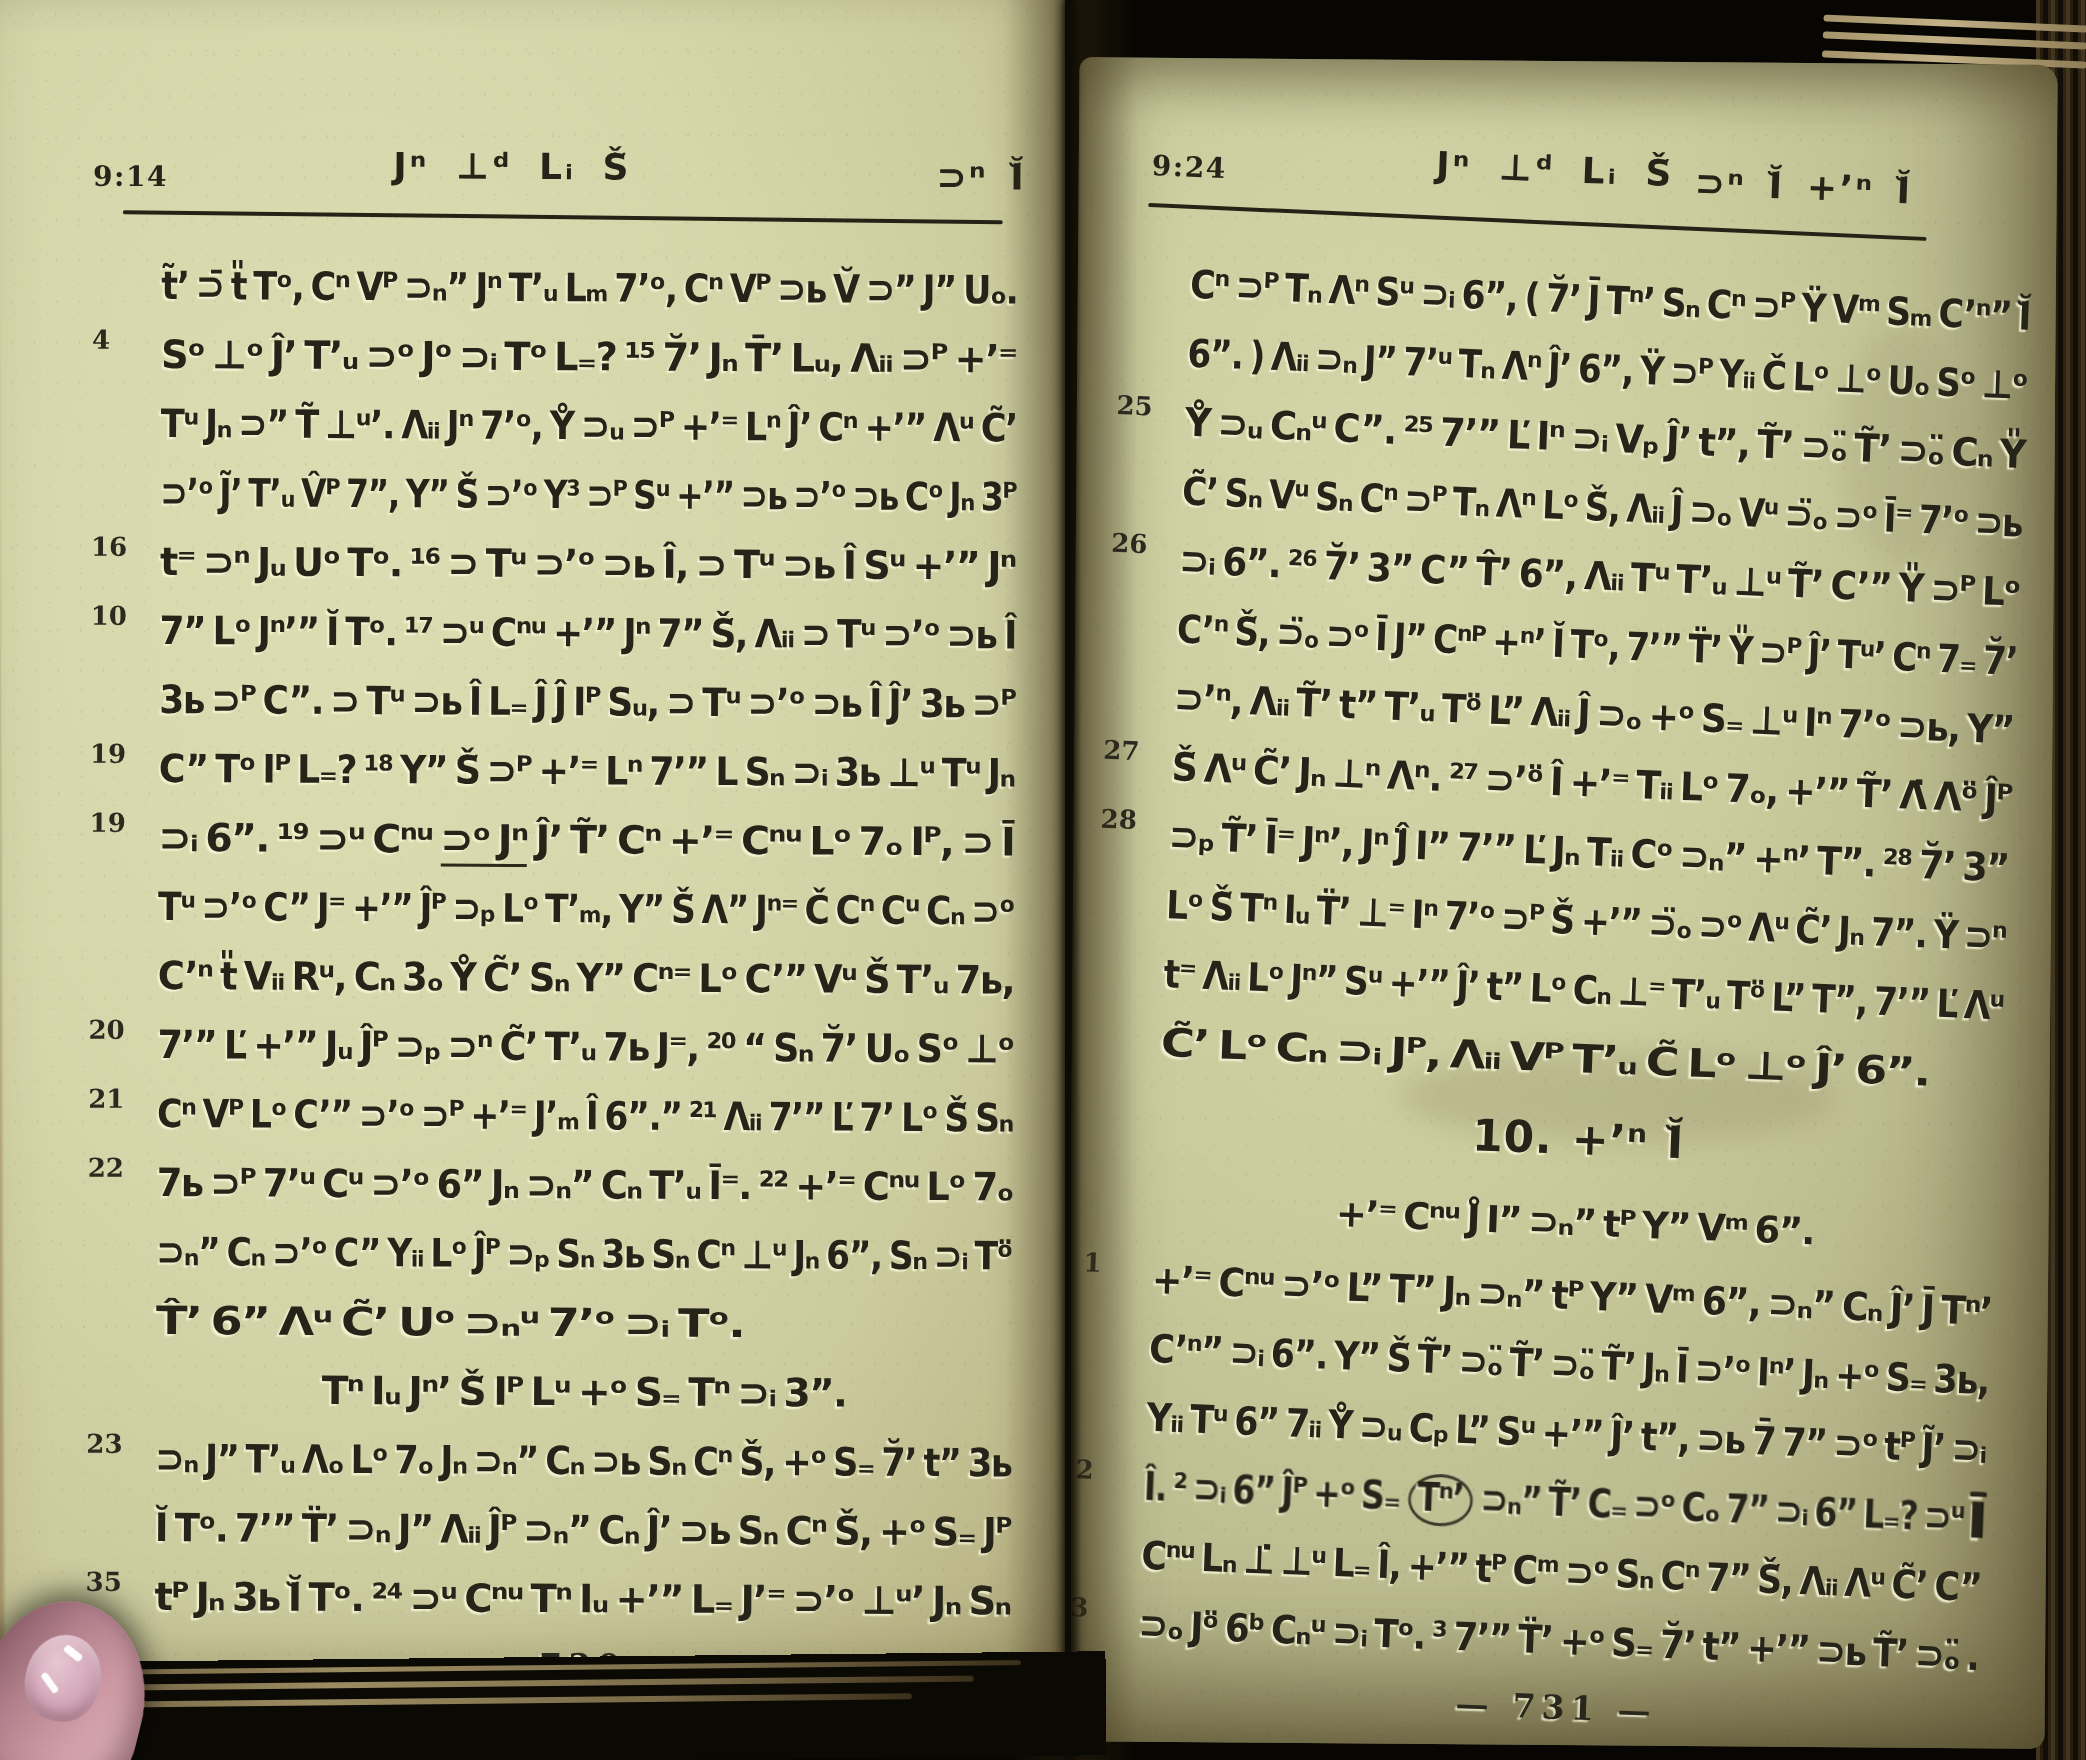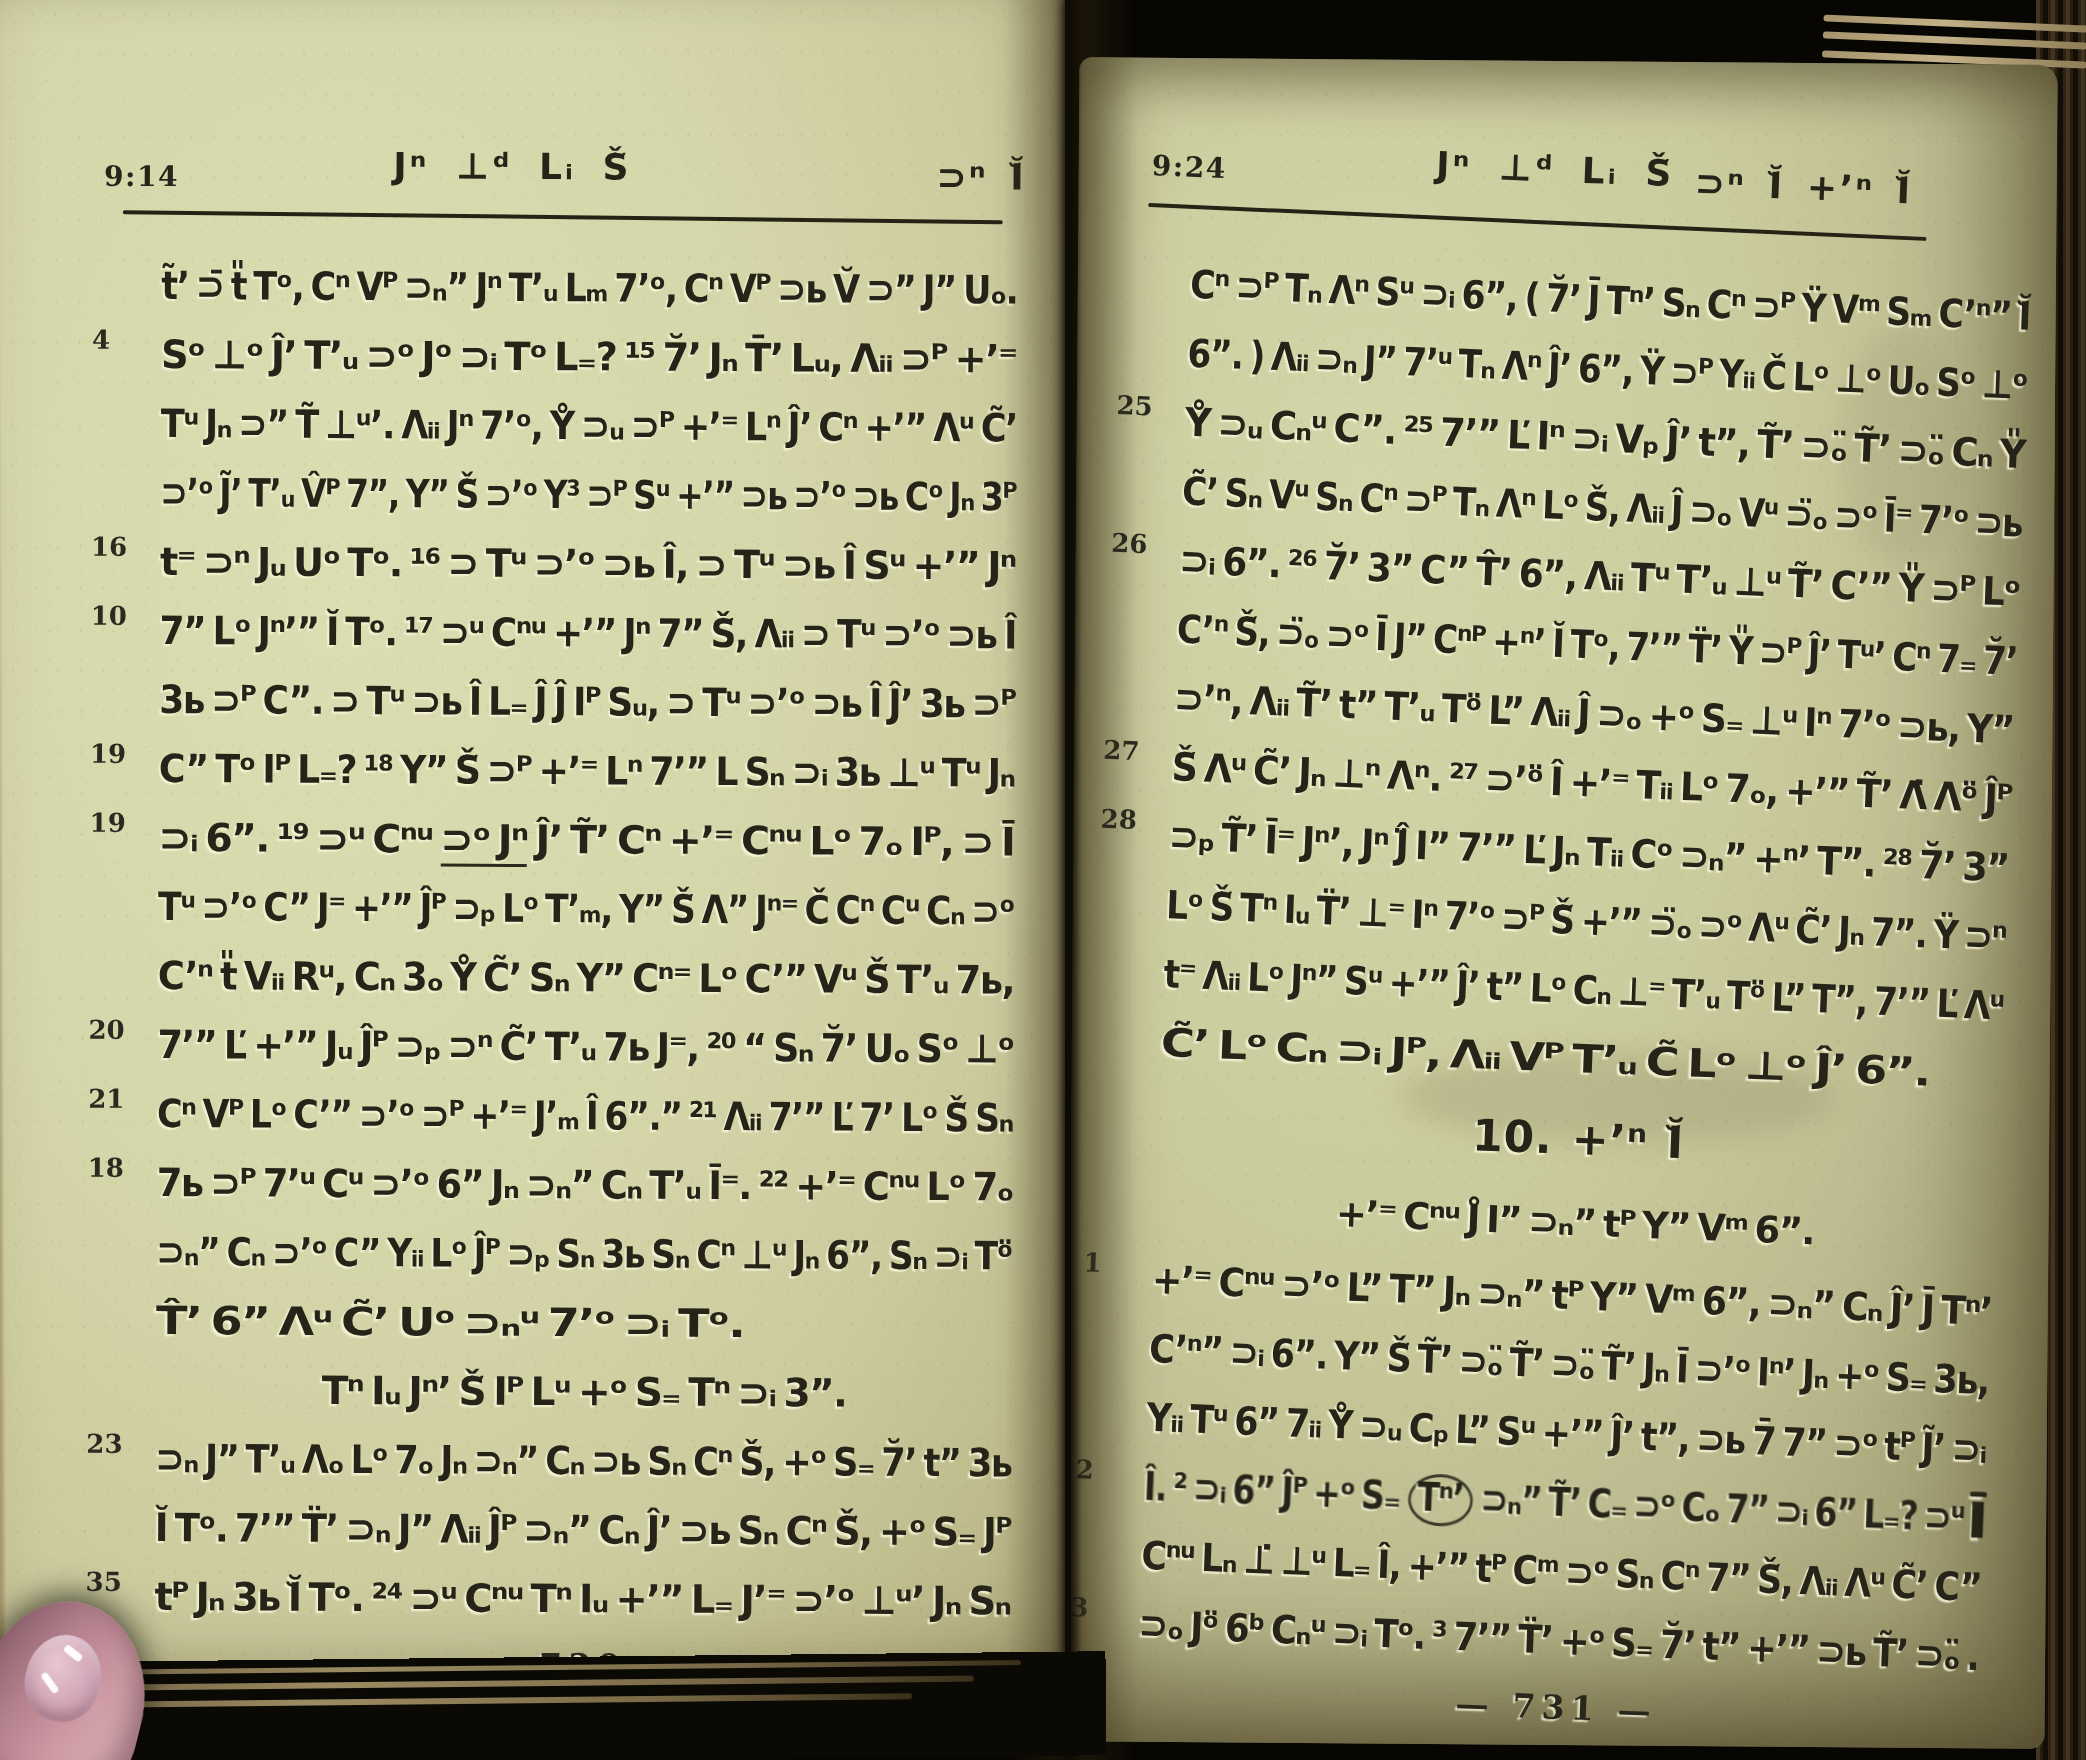--- a/index.html
+++ b/index.html
@@ -90,7 +90,7 @@
   <div id="page-left" class="page">
     <div class="crease-left"></div>
     <div class="content">
-      <div class="runhead versref" style="left:137px;top:181px">9:14</div>
+      <div class="runhead versref" style="left:126px;top:181px">9:14</div>
       <div class="runhead headtitle" style="left:195px;top:165px;width:701px">Jⁿ ⊥ᵈ Lᵢ Š̆</div>
       <div class="runhead headchapter" style="left:825px;top:173px;width:234px">⊃ⁿ Ĭ̆</div>
       <div class="headrule" style="left:156px;top:234px;width:880px;transform:rotate(0.35deg)"></div>

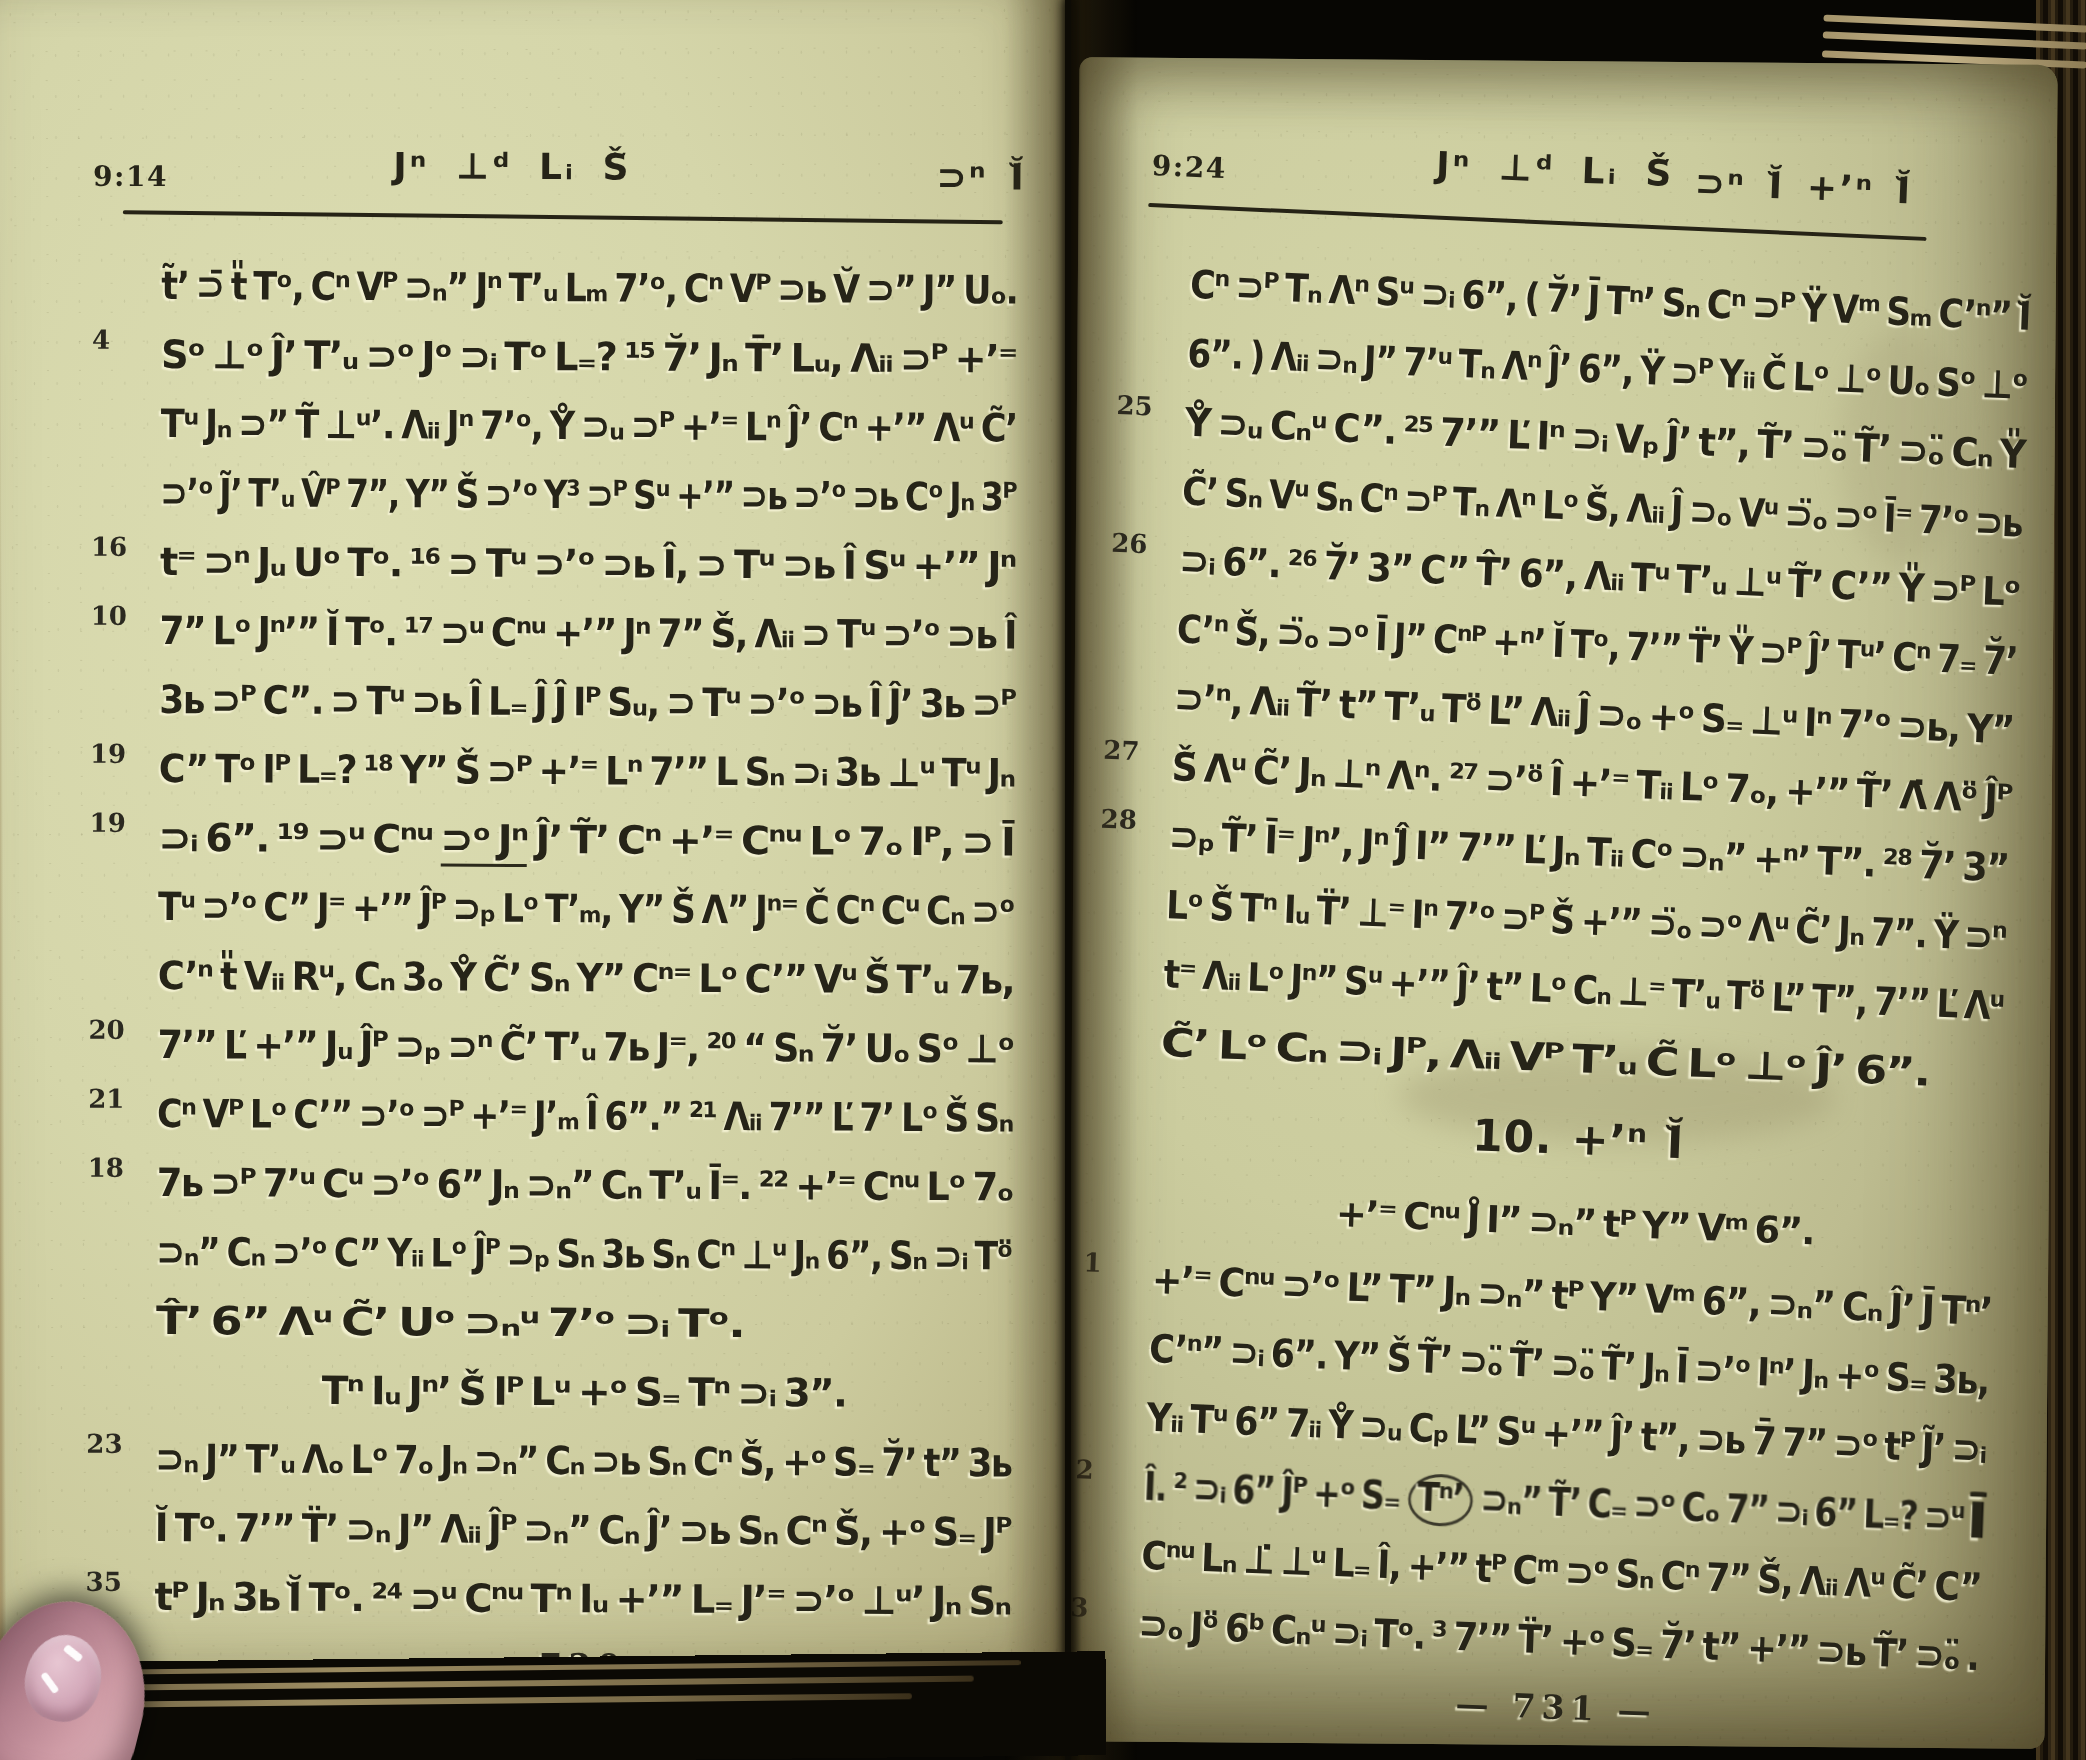--- a/index.html
+++ b/index.html
@@ -109,7 +109,7 @@
           <div class="row"><span class="line-text" style="transform: scaleX(0.944206);"><span>C’ⁿ t̎ Vᵢᵢ Rᵘ,  Cₙ 3ₒ Y̊ C̃’ Sₙ Y” Cⁿ⁼ Lᵒ C’” Vᵘ Š̆ T’ᵤ 7ь,</span></span></div>
           <div class="row"><span class="versenum">20</span><span class="line-text" style="transform: scaleX(0.937766);"><span>7’” Ľ +’” Jᵤ Ĵᴾ ⊃ₚ ⊃ⁿ C̃’ T’ᵤ 7ь J⁼,   ²⁰ “ Sₙ 7̆’ Uₒ Sᵒ ⊥ᵒ</span></span></div>
           <div class="row"><span class="versenum">21</span><span class="line-text" style="transform: scaleX(0.889248);"><span>Cⁿ Vᴾ Lᵒ C’” ⊃’ᵒ ⊃ᴾ +’⁼ J’ₘ Î 6”.”   ²¹ Λᵢᵢ 7’” Ľ 7’ Lᵒ Š̆ Sₙ</span></span></div>
-          <div class="row"><span class="versenum">18</span><span class="line-text" style="transform: scaleX(0.944206);"><span>7ь ⊃ᴾ 7’ᵘ Cᵘ ⊃’ᵒ 6” Jₙ ⊃ₙ” Cₙ T’ᵤ Ī⁼.   ²² +’⁼ Cⁿᵘ Lᵒ 7ₒ</span></span></div>
+          <div class="row"><span class="versenum">22</span><span class="line-text" style="transform: scaleX(0.944206);"><span>7ь ⊃ᴾ 7’ᵘ Cᵘ ⊃’ᵒ 6” Jₙ ⊃ₙ” Cₙ T’ᵤ Ī⁼.   ²² +’⁼ Cⁿᵘ Lᵒ 7ₒ</span></span></div>
           <div class="row"><span class="line-text" style="transform: scaleX(0.884956);"><span>⊃ₙ” Cₙ ⊃’ᵒ C” Yᵢᵢ Lᵒ Ĵᴾ ⊃ₚ Sₙ 3ь Sₙ Cⁿ ⊥ᵘ Jₙ 6”,   Sₙ ⊃ᵢ Tᵒ̈</span></span></div>
           <div class="row"><span class="line-text" style="transform: scaleX(1.18);"><span>T̂’ 6” Λᵘ C̃’ Uᵒ ⊃ₙᵘ 7’ᵒ ⊃ᵢ Tᵒ.</span></span></div>
           <div class="row center"><span class="line-text"><span>Tⁿ Iᵤ Jⁿ’ Š̆ Iᴾ Lᵘ +ᵒ S₌ Tⁿ ⊃ᵢ 3”.</span></span></div>

